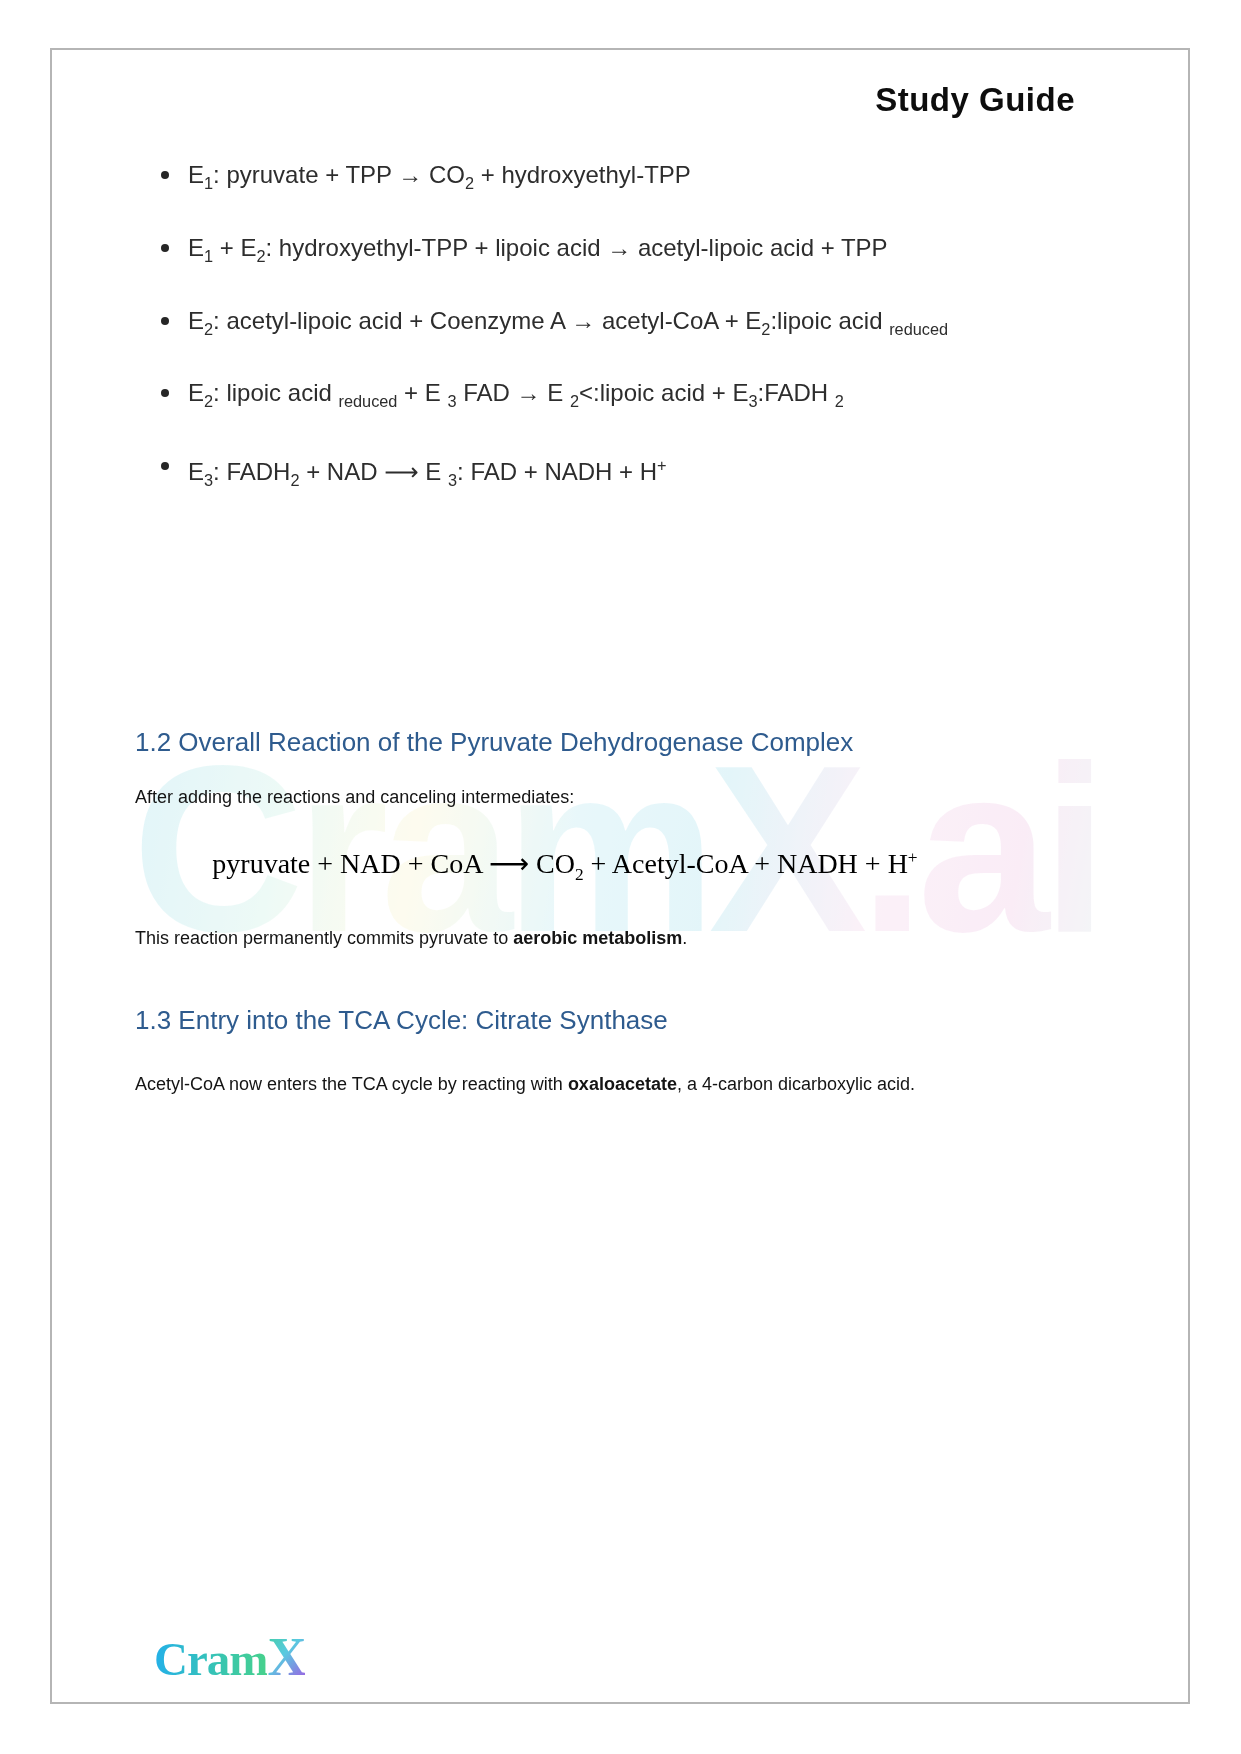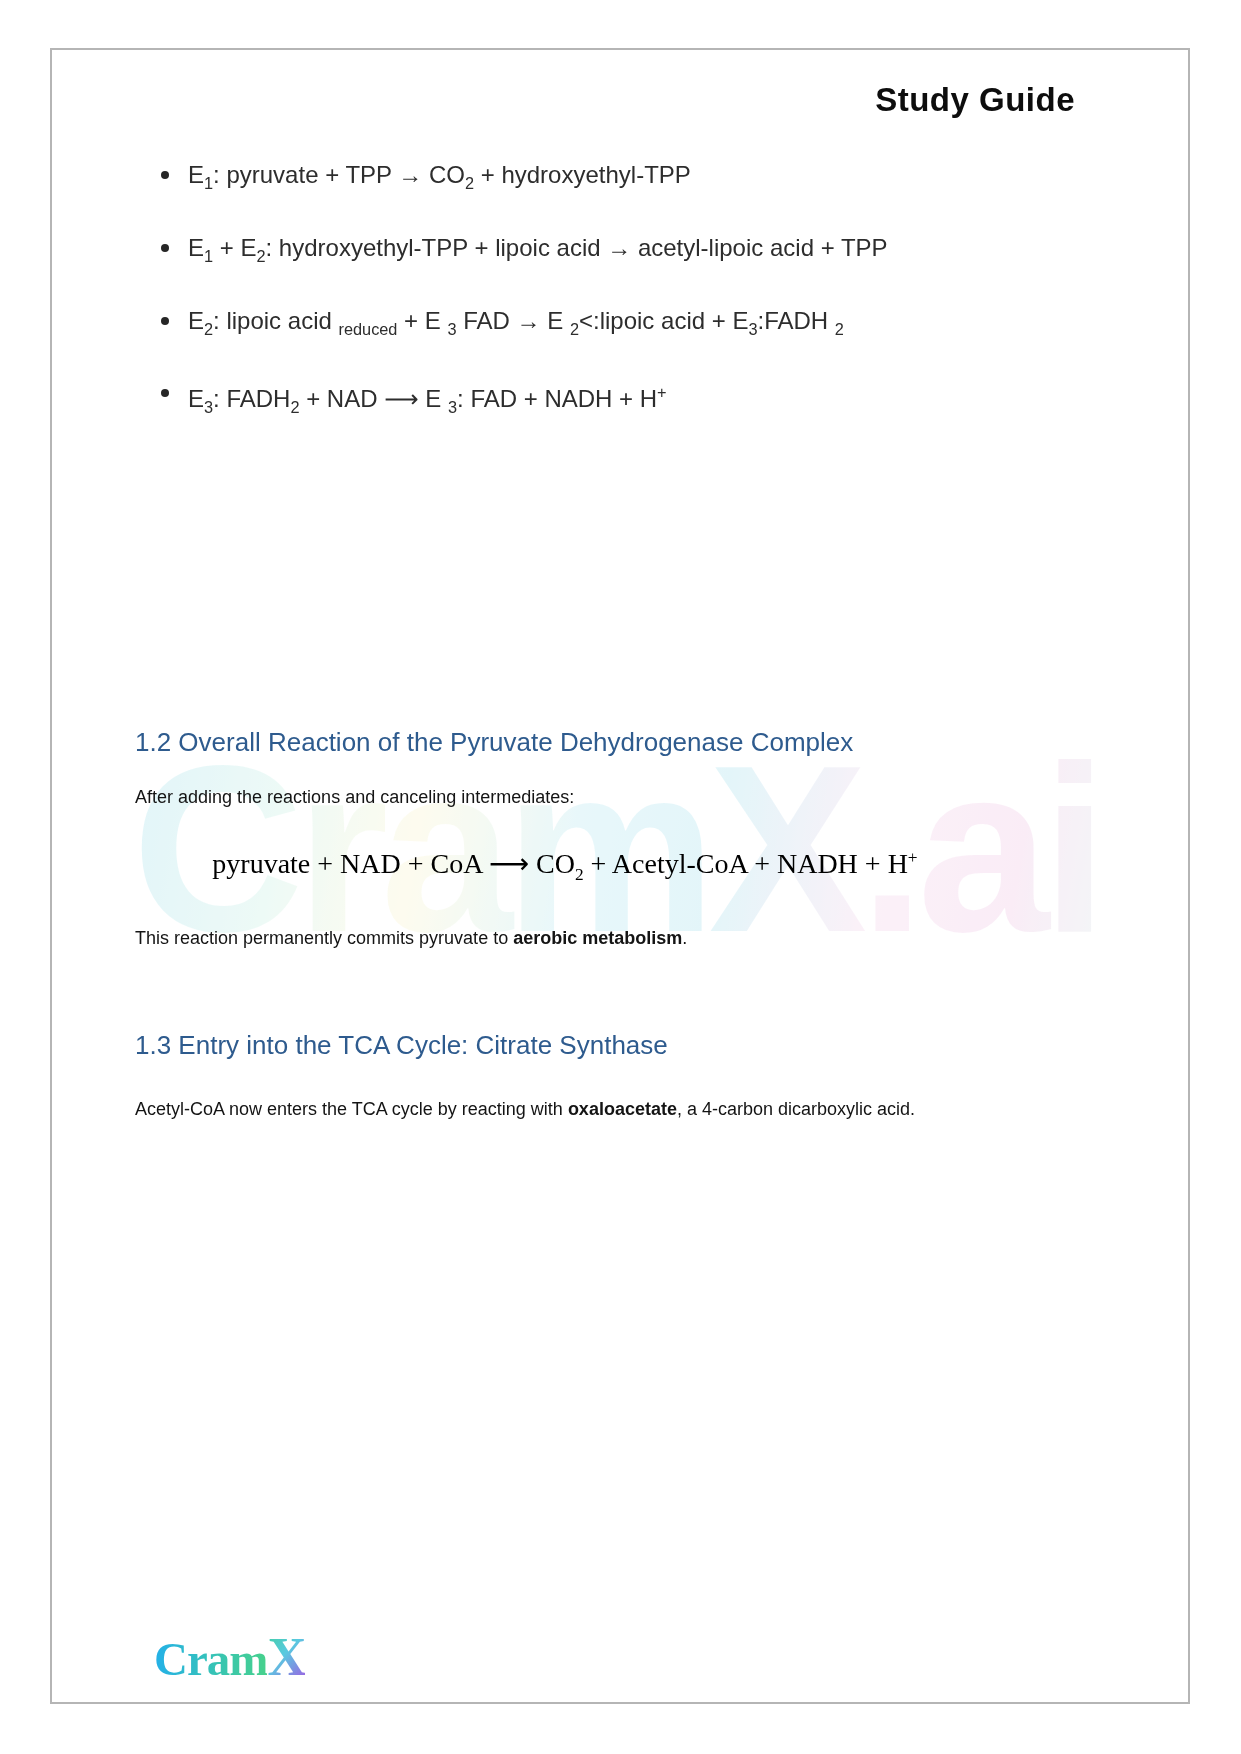--- a/index.html
+++ b/index.html
@@ -137,6 +137,7 @@
 <ul class="reaction-list">
   <li><span>E</span><sub>1</sub><span>: pyruvate + TPP → CO</span><sub>2</sub><span> + hydroxyethyl-TPP</span></li>
   <li><span>E</span><sub>1</sub><span> + E</span><sub>2</sub><span>: hydroxyethyl-TPP + lipoic acid → acetyl-lipoic acid + TPP</span></li>
+  <li><span>E</span><sub>2</sub><span>: acetyl-lipoic acid + Coenzyme A → acetyl-CoA + E</span><sub>2</sub><span>:lipoic acid </span><sub>reduced</sub></li>
   <li><span>E</span><sub>2</sub><span>: lipoic acid </span><sub>reduced</sub><span> + E </span><sub>3</sub><span> FAD → E </span><sub>2</sub><span>&lt;:lipoic acid + E</span><sub>3</sub><span>:FADH </span><sub>2</sub></li>
   <li><span>E</span><sub>3</sub><span>: FADH</span><sub>2</sub><span> + NAD ⟶ E </span><sub>3</sub><span>: FAD + NADH + H</span><sup>+</sup></li>
 </ul>

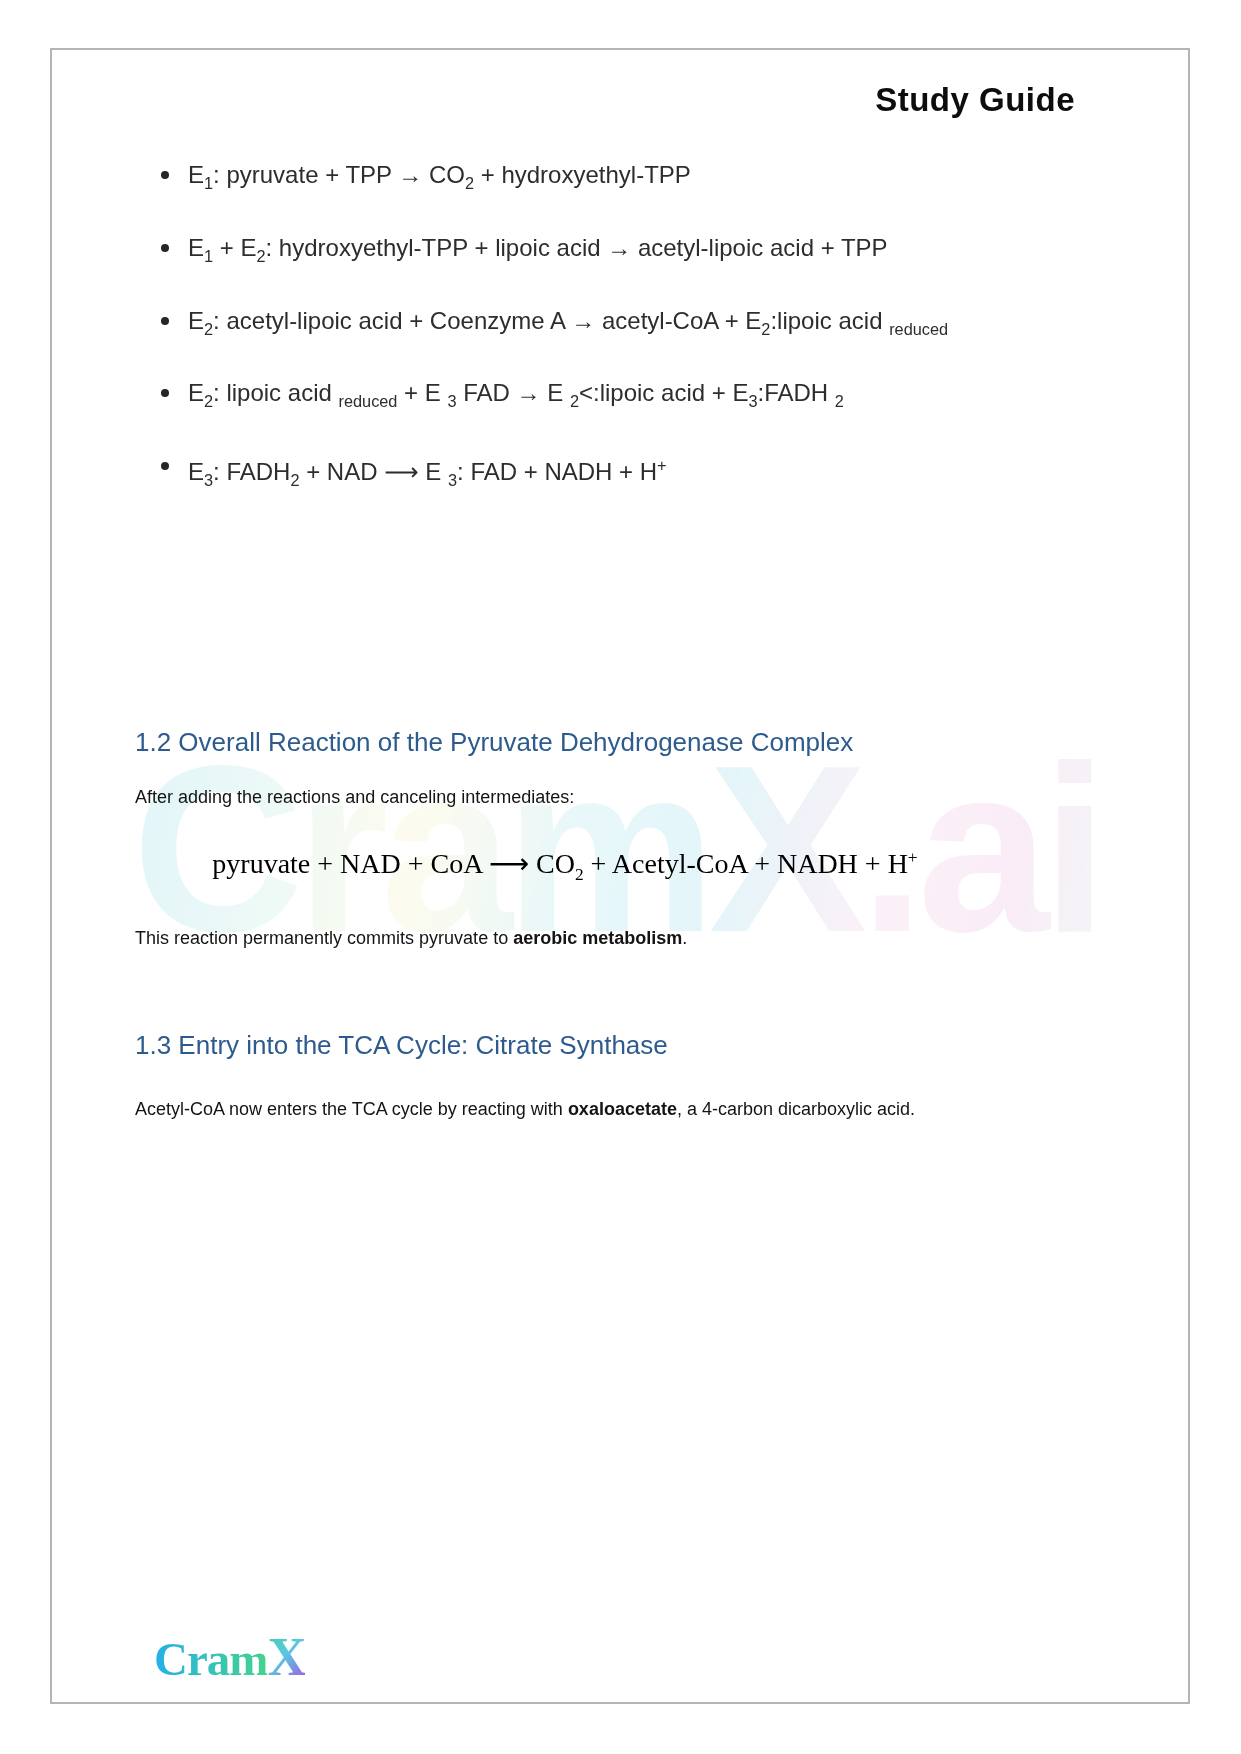--- a/index.html
+++ b/index.html
@@ -65,7 +65,7 @@
     font-weight: normal;
     color: #2e5b8e;
   }
-  .section-heading.s13 { margin-top: 80px; }
+  .section-heading.s13 { margin-top: 55px; }
   .body-text {
     font-size: 18px;
     line-height: 22px;

